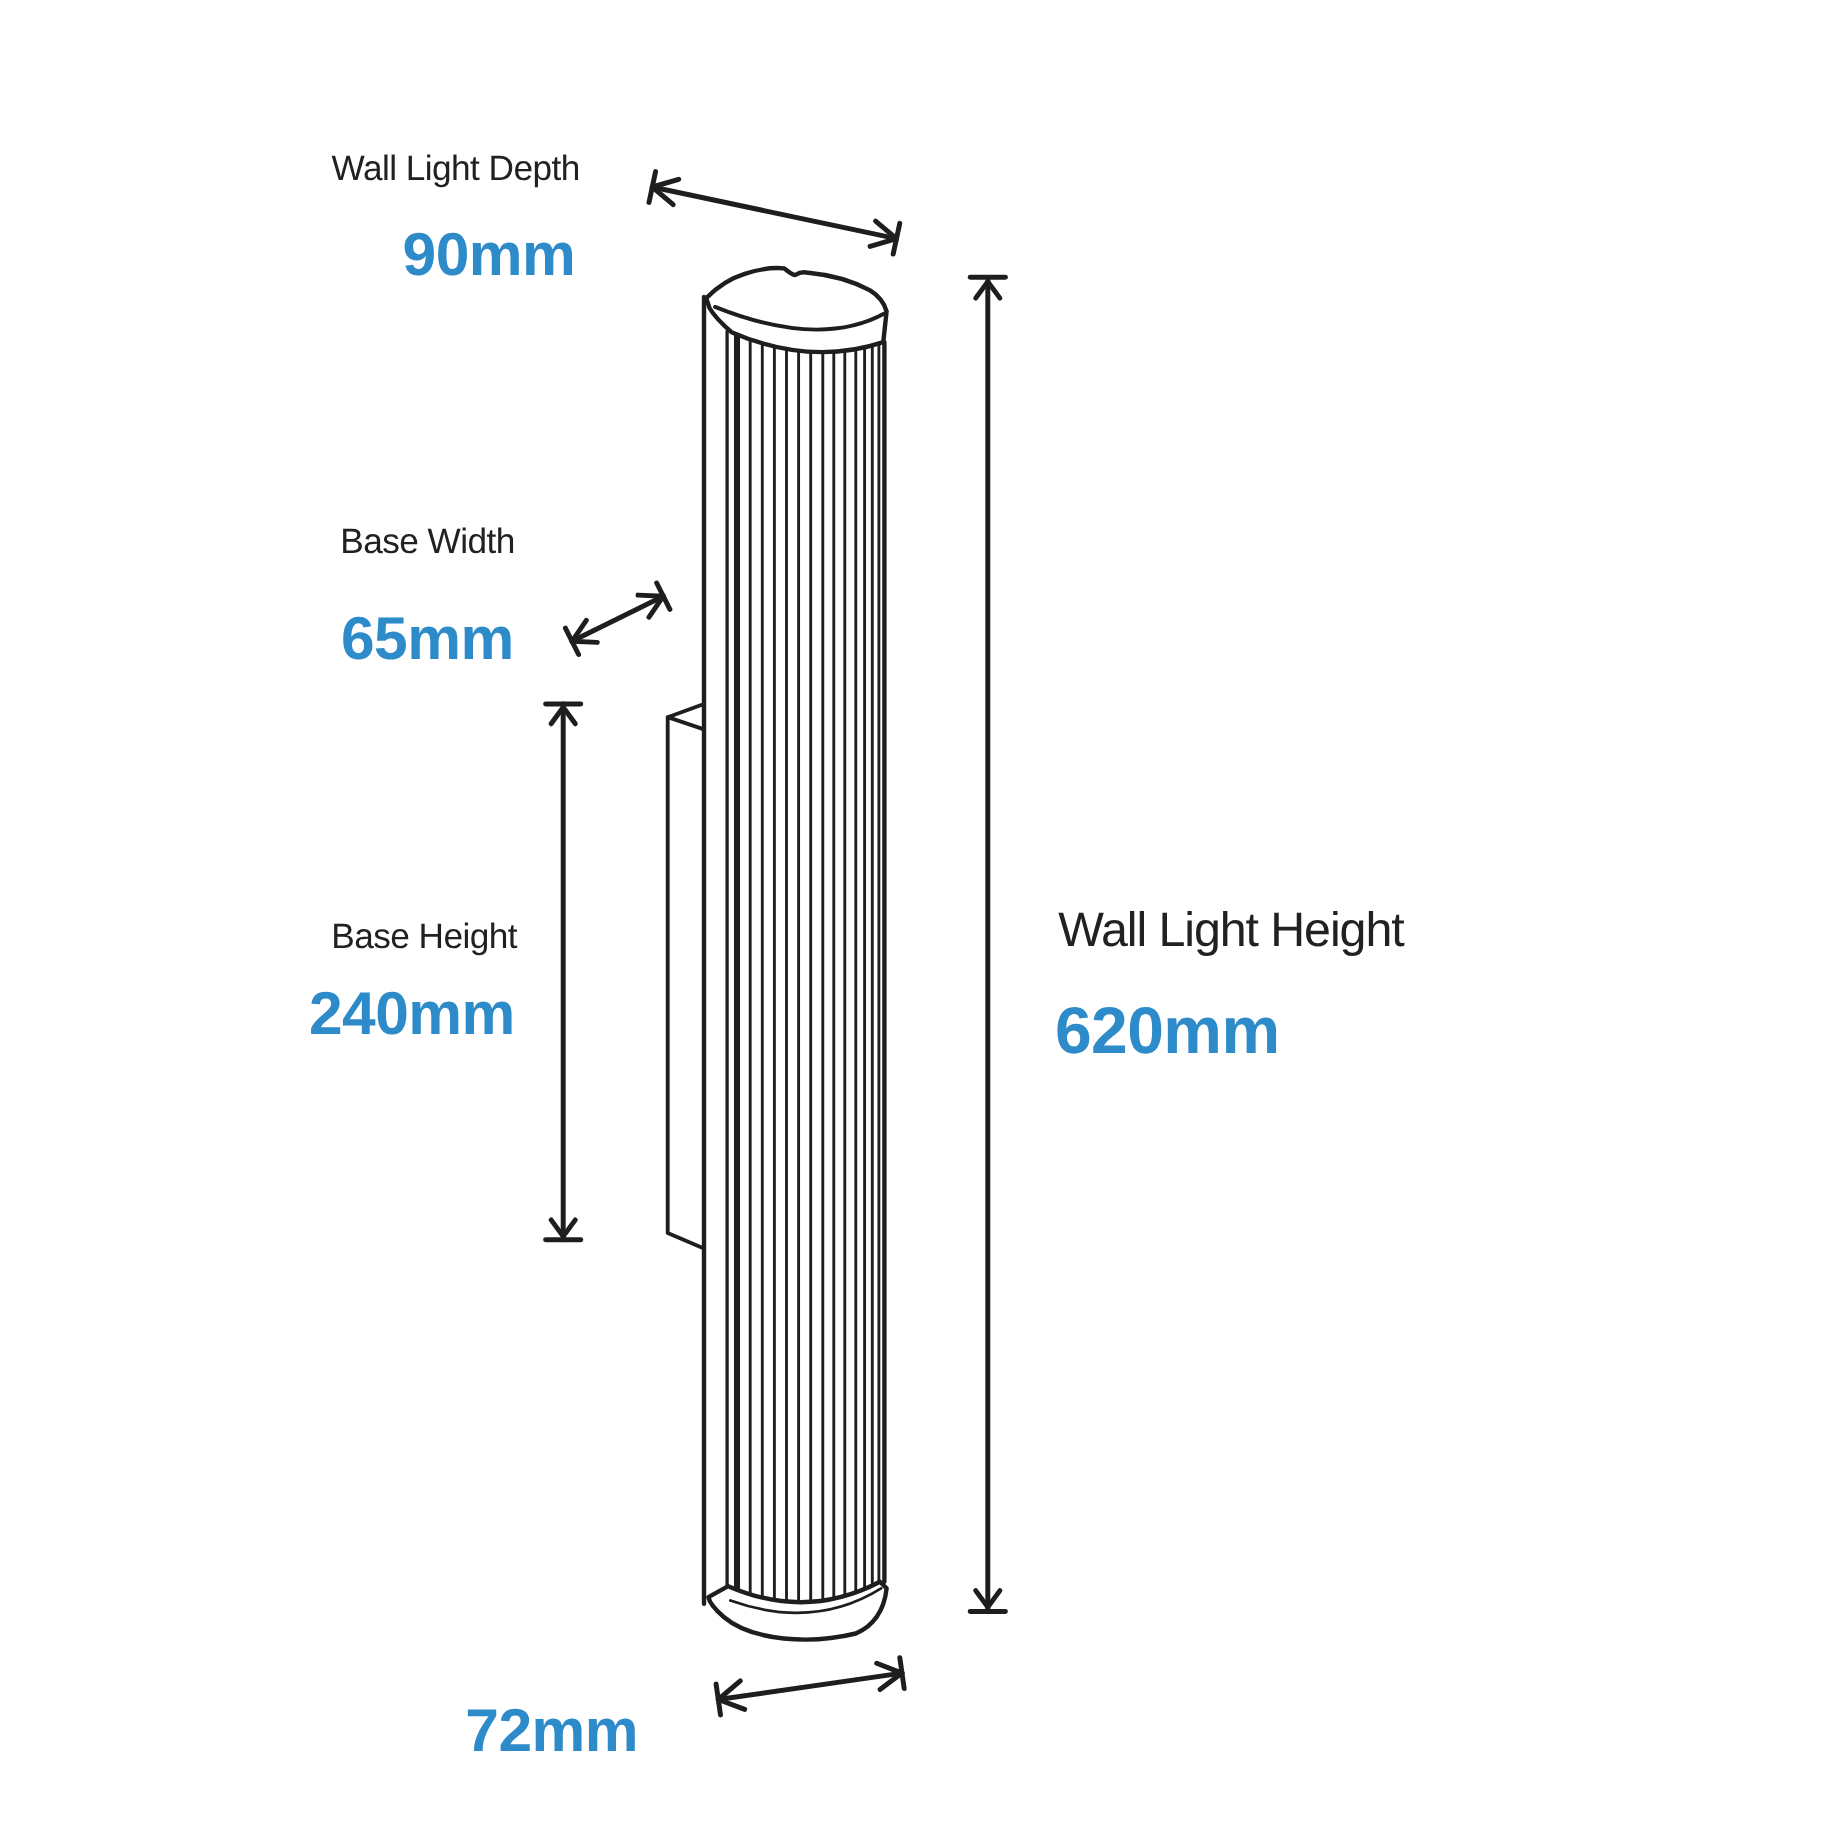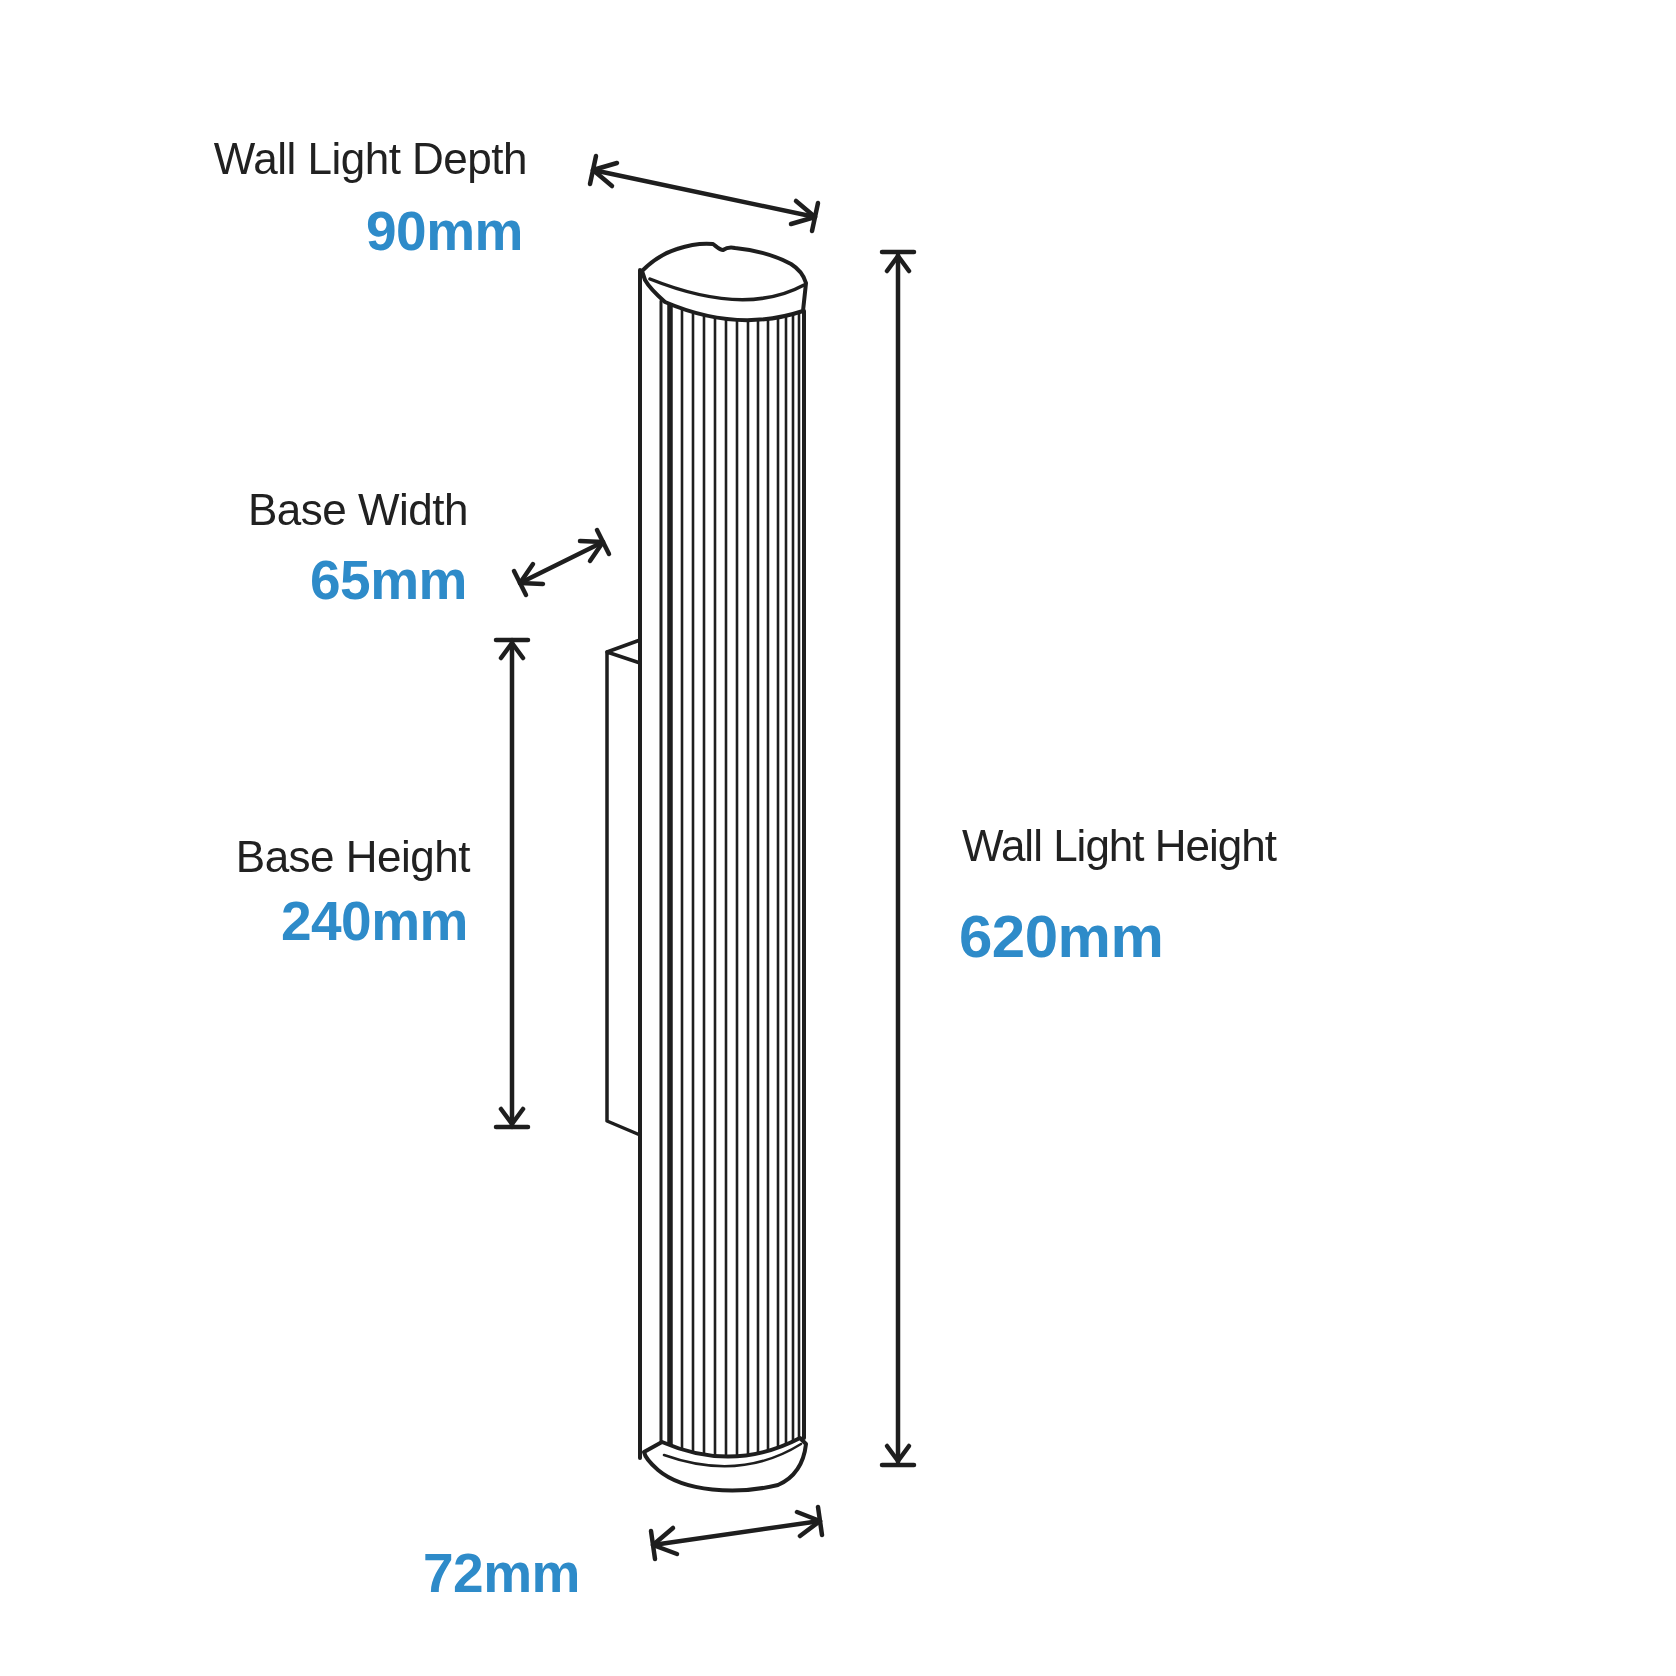--- a/index.html
+++ b/index.html
@@ -23,7 +23,7 @@
     color:var(--label-black);
     letter-spacing:-0.5px;
   }
-  .dim-label{font-size:44px;font-weight:400;}
+  .dim-label{font-size:32px;font-weight:400;}
   .dim-value{font-size:55px;font-weight:700;color:var(--accent-blue);}
   .big-label{font-size:44px;font-weight:400;letter-spacing:-1px;}
   .big-value{font-size:60px;font-weight:700;color:var(--accent-blue);letter-spacing:-0.5px;}

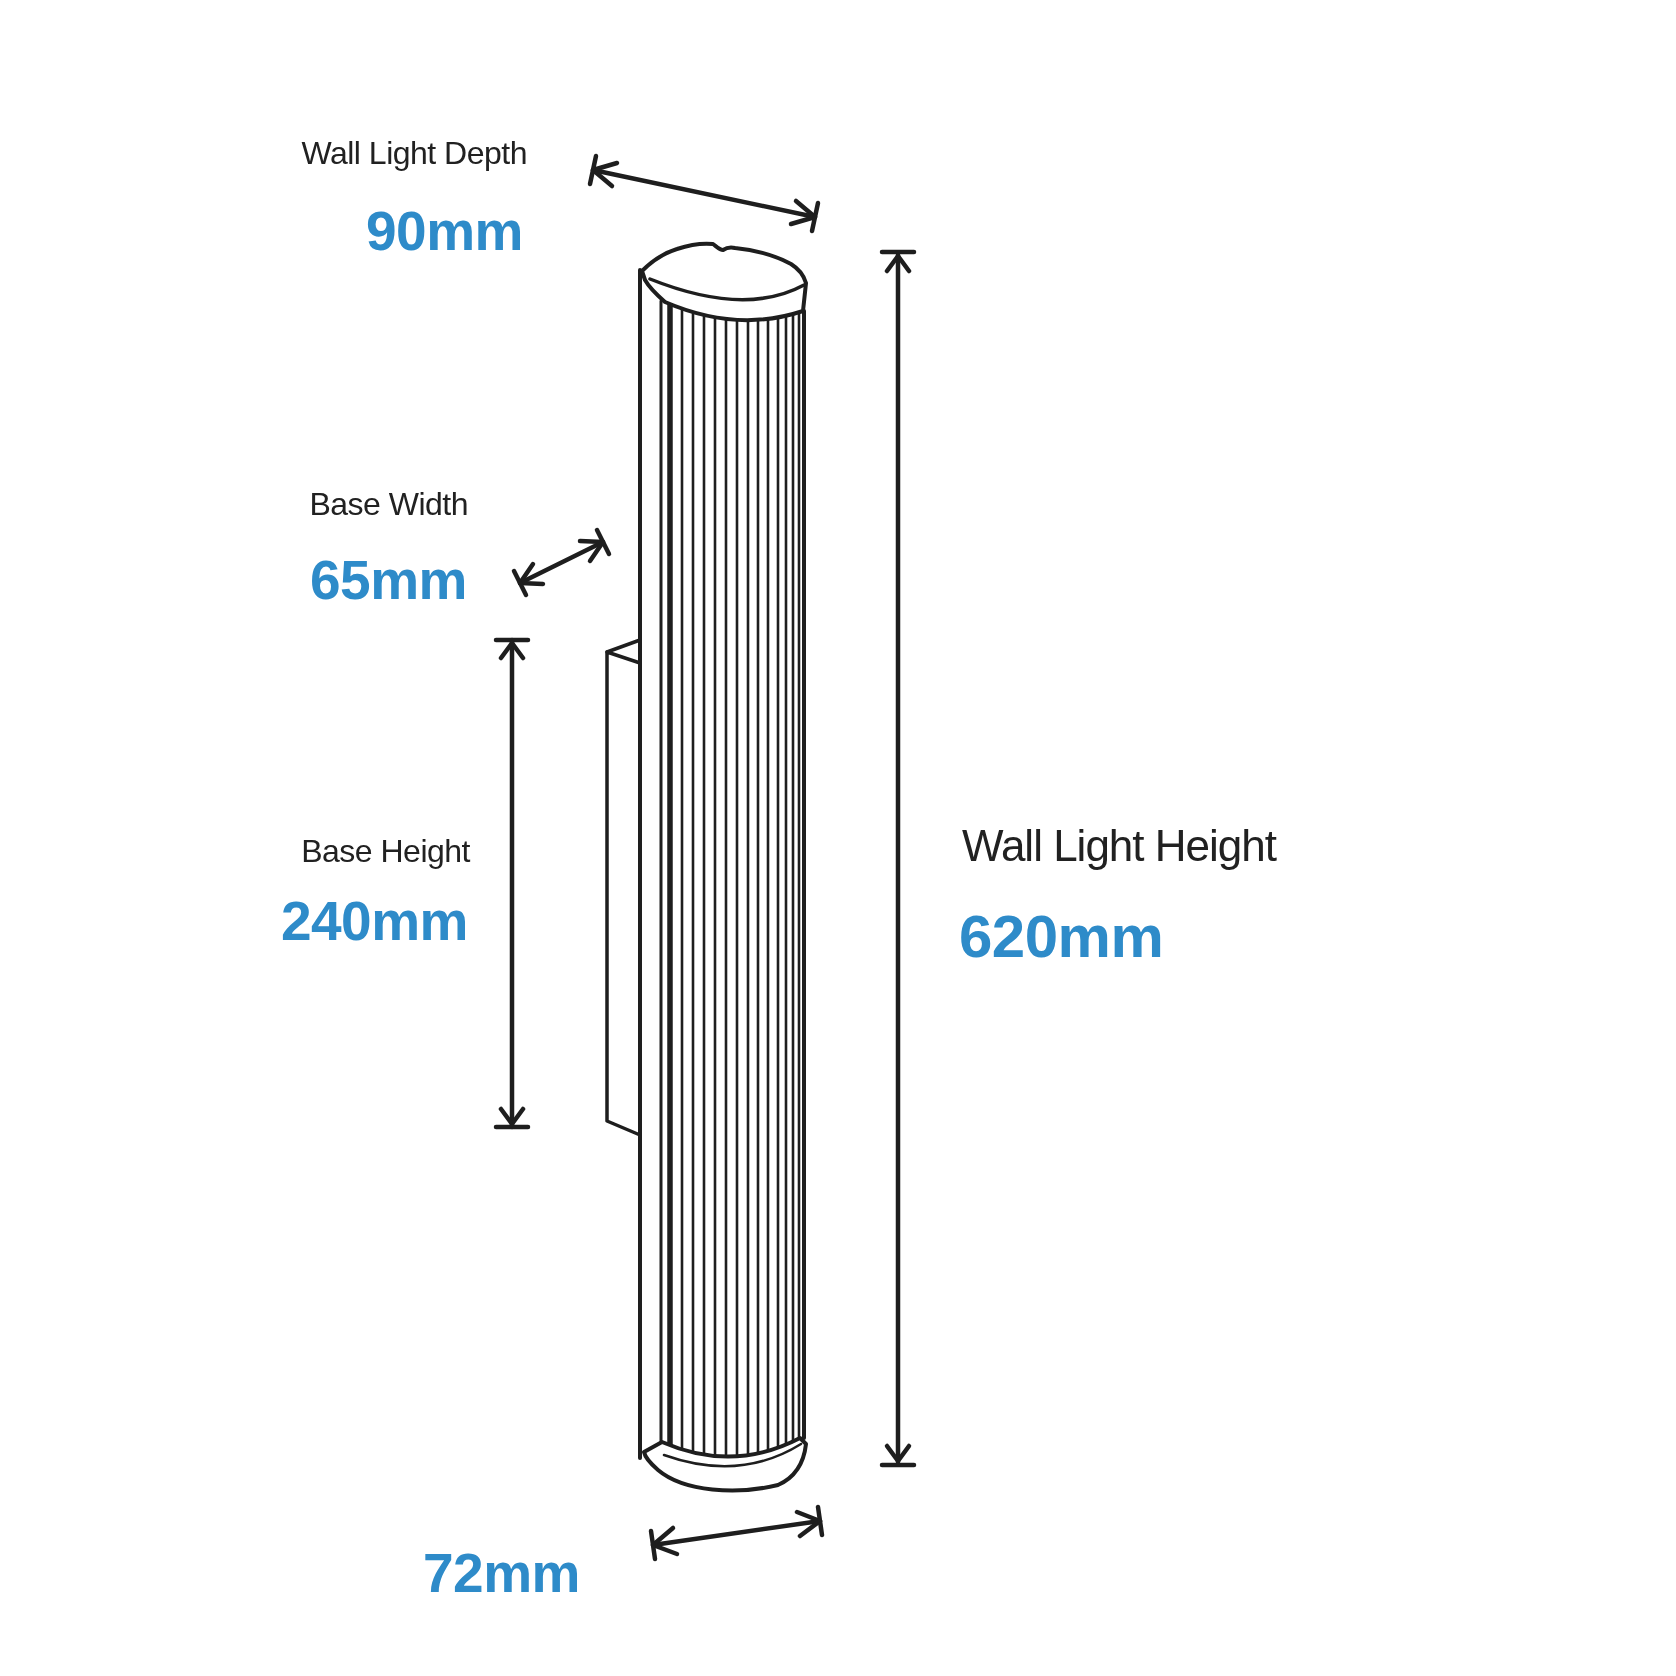--- a/index.html
+++ b/index.html
@@ -135,7 +135,7 @@
   <div class="dim-text dim-label ra" style="right:1149px;top:137px;">Wall Light Depth</div>
   <div class="dim-text dim-value ra" style="right:1153px;top:204px;">90mm</div>
 
-  <div class="dim-text dim-label ra" style="right:1208px;top:488px;text-align:right;">Base Width</div>
+  <div class="dim-text dim-label ra" style="right:1208px;top:476px;text-align:right;">Base Width</div>
   <div class="dim-text dim-value ra" style="right:1209px;top:553px;">65mm</div>
 
   <div class="dim-text dim-label ra" style="right:1206px;top:835px;">Base Height</div>

